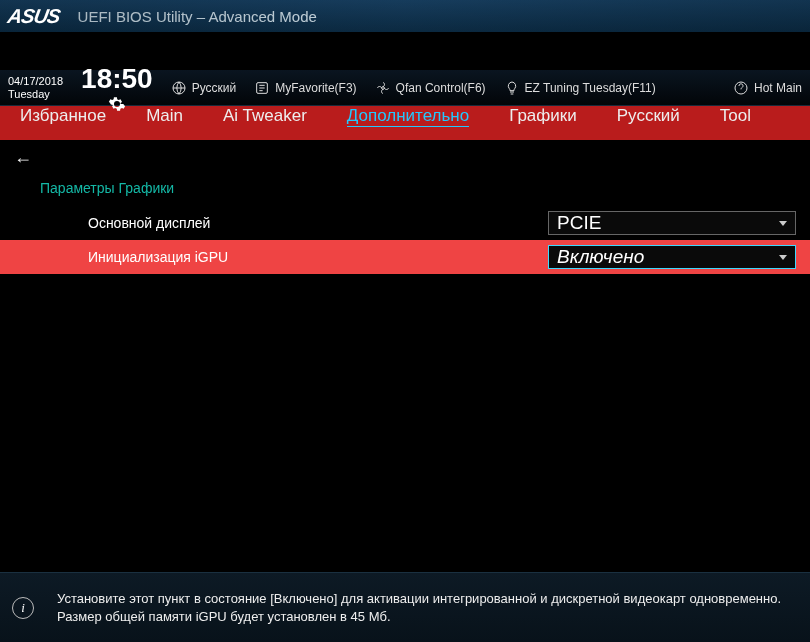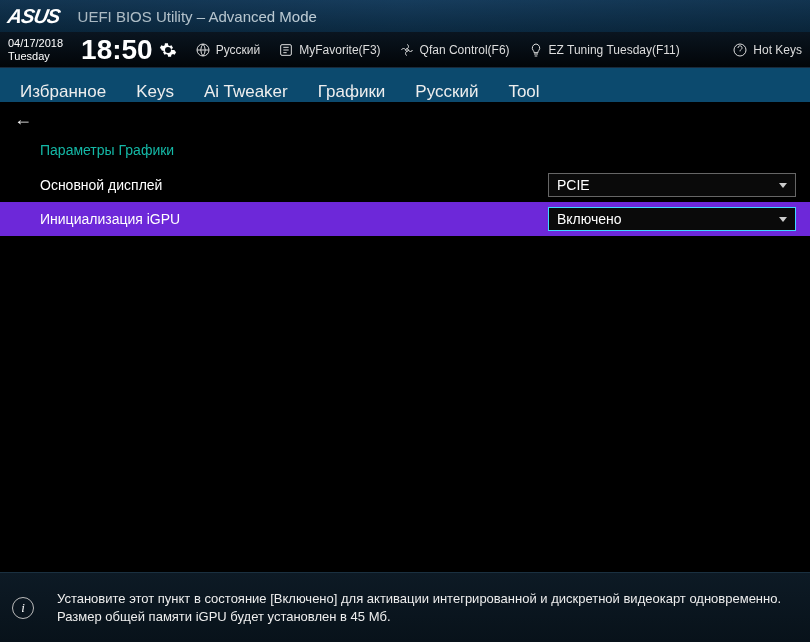--- a/index.html
+++ b/index.html
@@ -48,6 +48,7 @@
   gap: 18px;
   font-size: 12px;
   border-bottom: 1px solid #1a2a3a;
+  margin-top: 38px;
 }
 .date-block {
   display: flex;

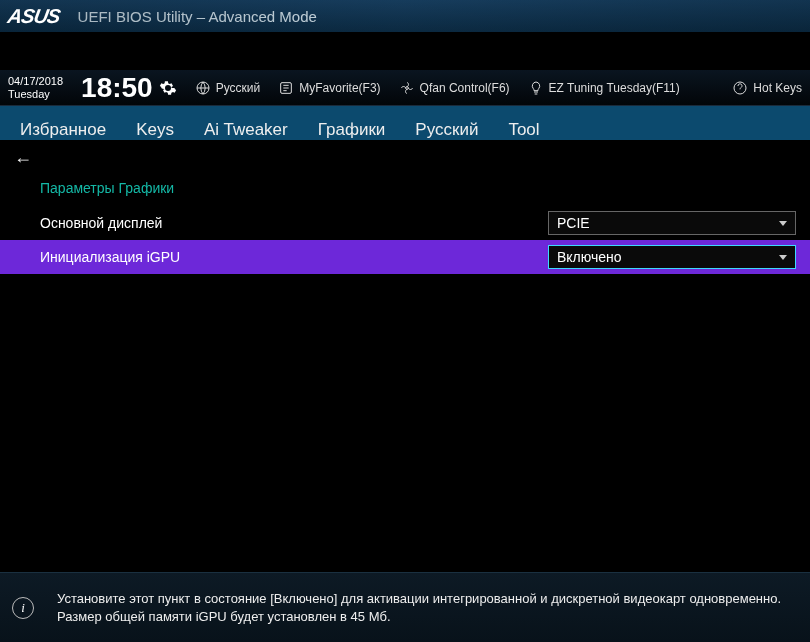--- a/index.html
+++ b/index.html
@@ -61,7 +61,8 @@
   font-weight: bold;
   display: flex;
   align-items: center;
-  gap: 6px;
+  gap: 0;
+  flex-direction: column;
 }
 .gear-svg { width: 18px; height: 18px; }
 .meta-item {

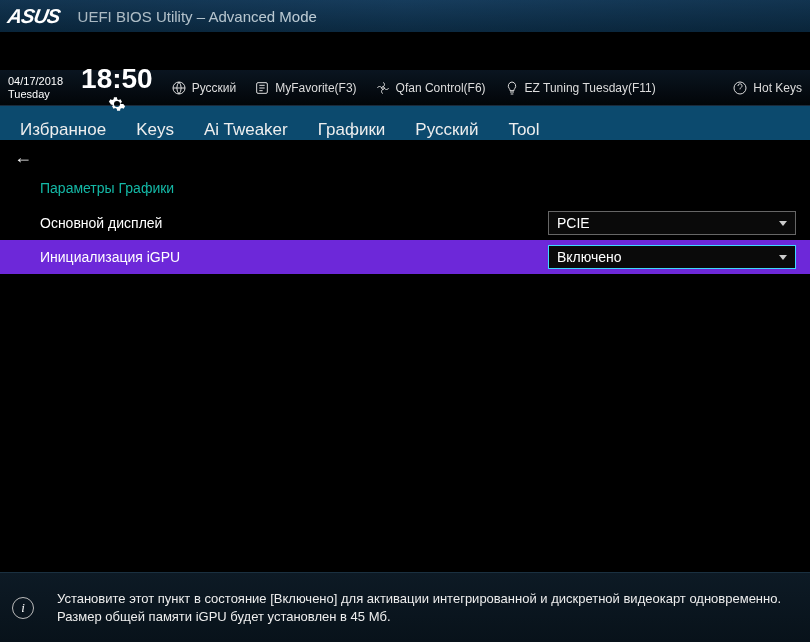--- a/index.html
+++ b/index.html
@@ -230,7 +230,7 @@
       <circle cx="12" cy="12" r="9"></circle>
         <path d="M9 9a3 3 0 115 2c-1 1-2 1-2 3M12 18h0"></path>
     </svg>
-    <span>Hot Keys</span>
+    <span>Hot Main</span>
   </div>
 </div>
 

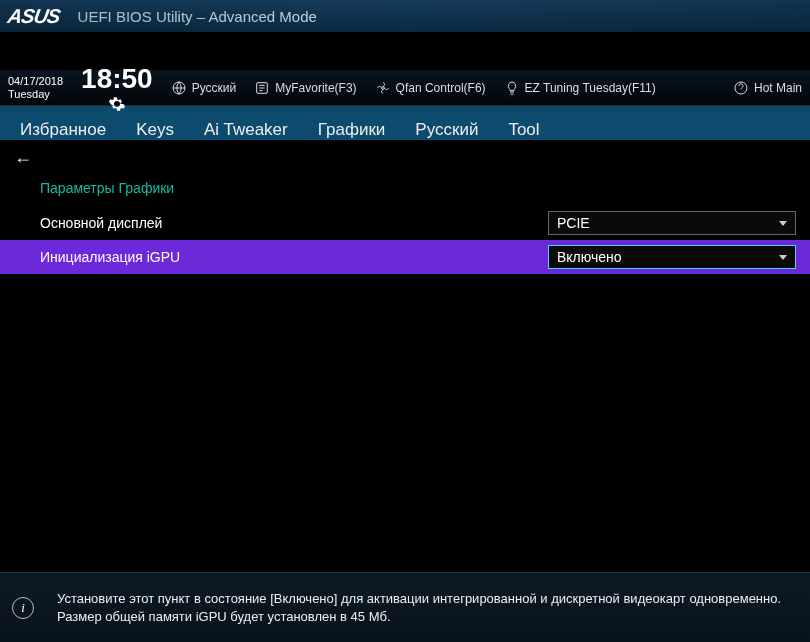--- a/index.html
+++ b/index.html
@@ -74,11 +74,11 @@
 }
 .tab-bar {
   height: 34px;
-  background: #0c4a6e;
-  display: flex;
-  align-items: flex-end;
+  background: #b91c1c;
+  display: flex;
+  align-items: flex-start;
   padding: 0 20px;
-  gap: 30px;
+  gap: 40px;
   font-size: 17px;
 }
 .tab {

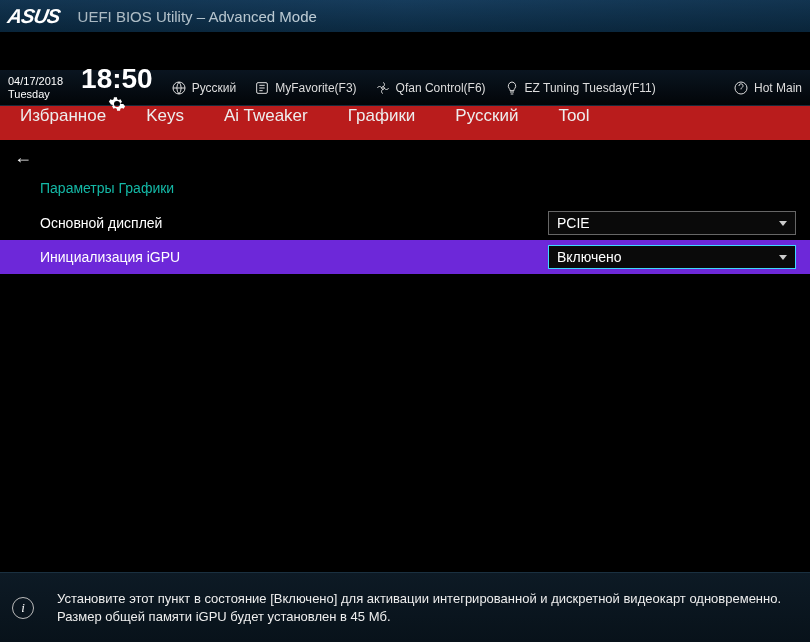--- a/index.html
+++ b/index.html
@@ -236,7 +236,7 @@
 
 <div class="tab-bar">
   <span class="tab">Избранное</span>
-  <span class="tab">Keys</span>
+  <span class="tab">Main</span>
   <span class="tab">Ai Tweaker</span>
   <span class="tab">Графики</span>
   <span class="tab">Русский</span>

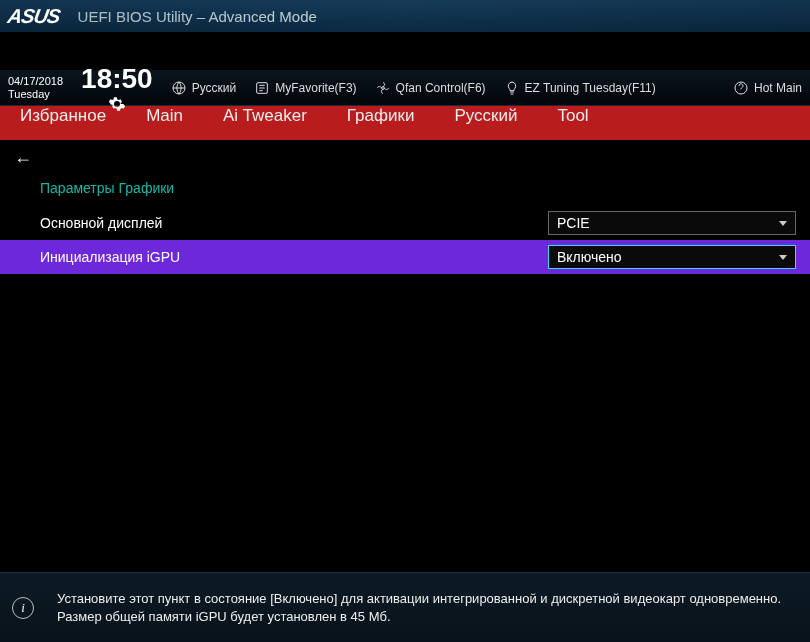--- a/index.html
+++ b/index.html
@@ -238,6 +238,7 @@
   <span class="tab">Избранное</span>
   <span class="tab">Main</span>
   <span class="tab">Ai Tweaker</span>
+  <span class="tab active">Дополнительно</span>
   <span class="tab">Графики</span>
   <span class="tab">Русский</span>
   <span class="tab">Tool</span>

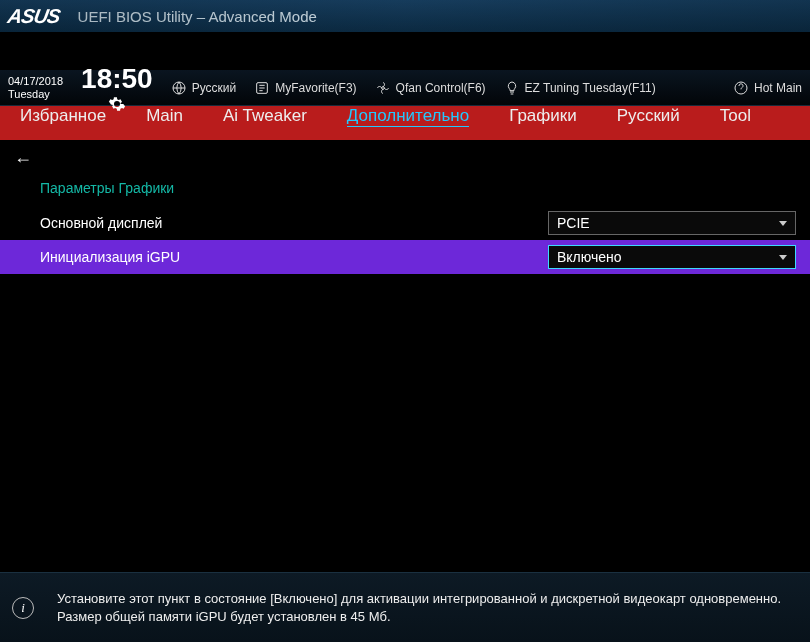--- a/index.html
+++ b/index.html
@@ -119,7 +119,7 @@
 }
 .setting-row.normal { background: #000; }
 .setting-row.selected { background: #6d28d9; }
-.setting-label { flex: 1; }
+.setting-label { flex: 1; margin-left: 48px; }
 .dropdown {
   width: 248px;
   height: 24px;

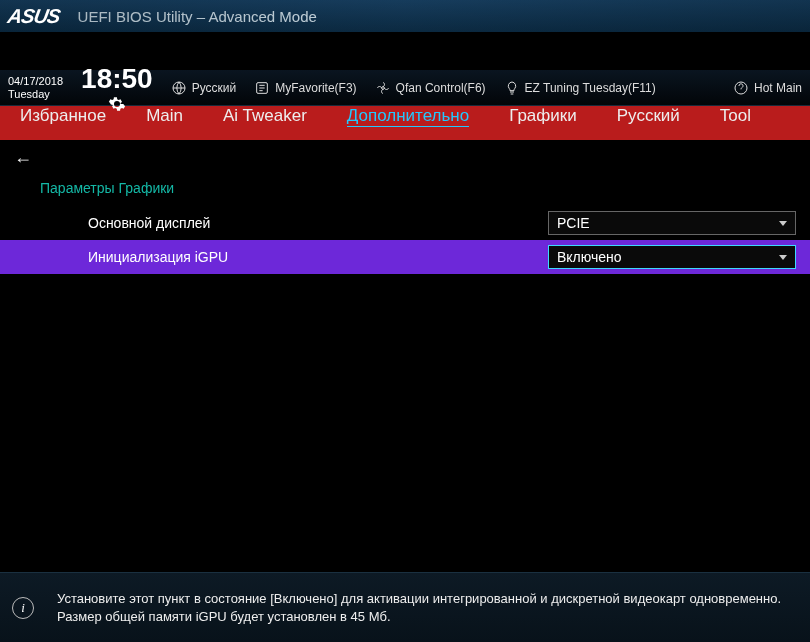--- a/index.html
+++ b/index.html
@@ -129,7 +129,7 @@
   align-items: center;
   justify-content: space-between;
   padding: 0 8px;
-  font-size: 14px;
+  font-size: 19px;
   color: #fff;
   cursor: pointer;
 }

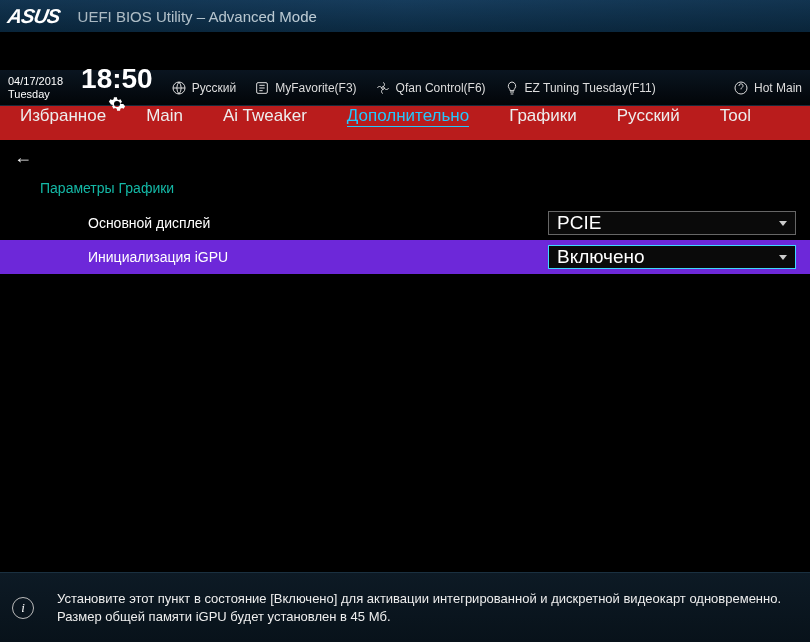--- a/index.html
+++ b/index.html
@@ -118,7 +118,7 @@
   font-size: 14px;
 }
 .setting-row.normal { background: #000; }
-.setting-row.selected { background: #6d28d9; }
+.setting-row.selected { background: #ef4444; }
 .setting-label { flex: 1; margin-left: 48px; }
 .dropdown {
   width: 248px;

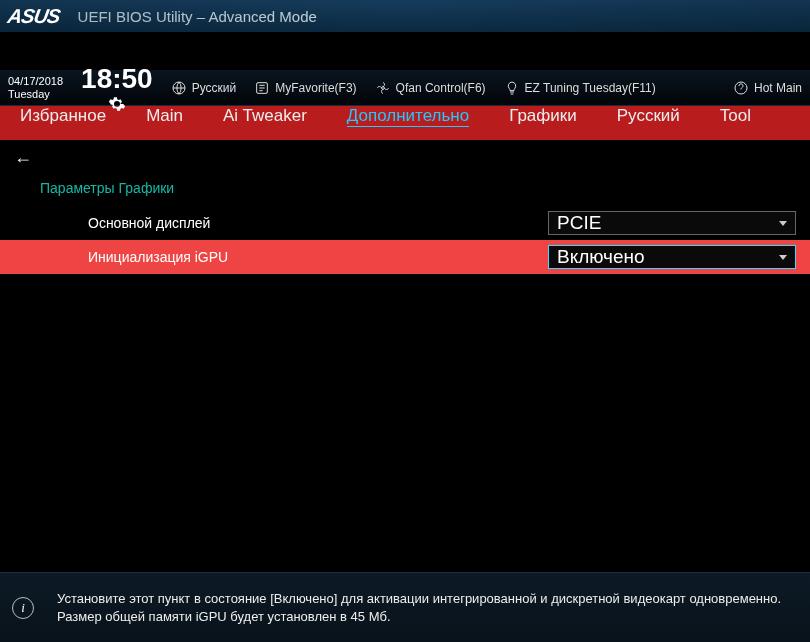--- a/index.html
+++ b/index.html
@@ -135,6 +135,7 @@
 }
 .dropdown.active {
   border: 1px solid #3dd9ff;
+  font-style: italic;
 }
 .dropdown-caret {
   width: 0;

